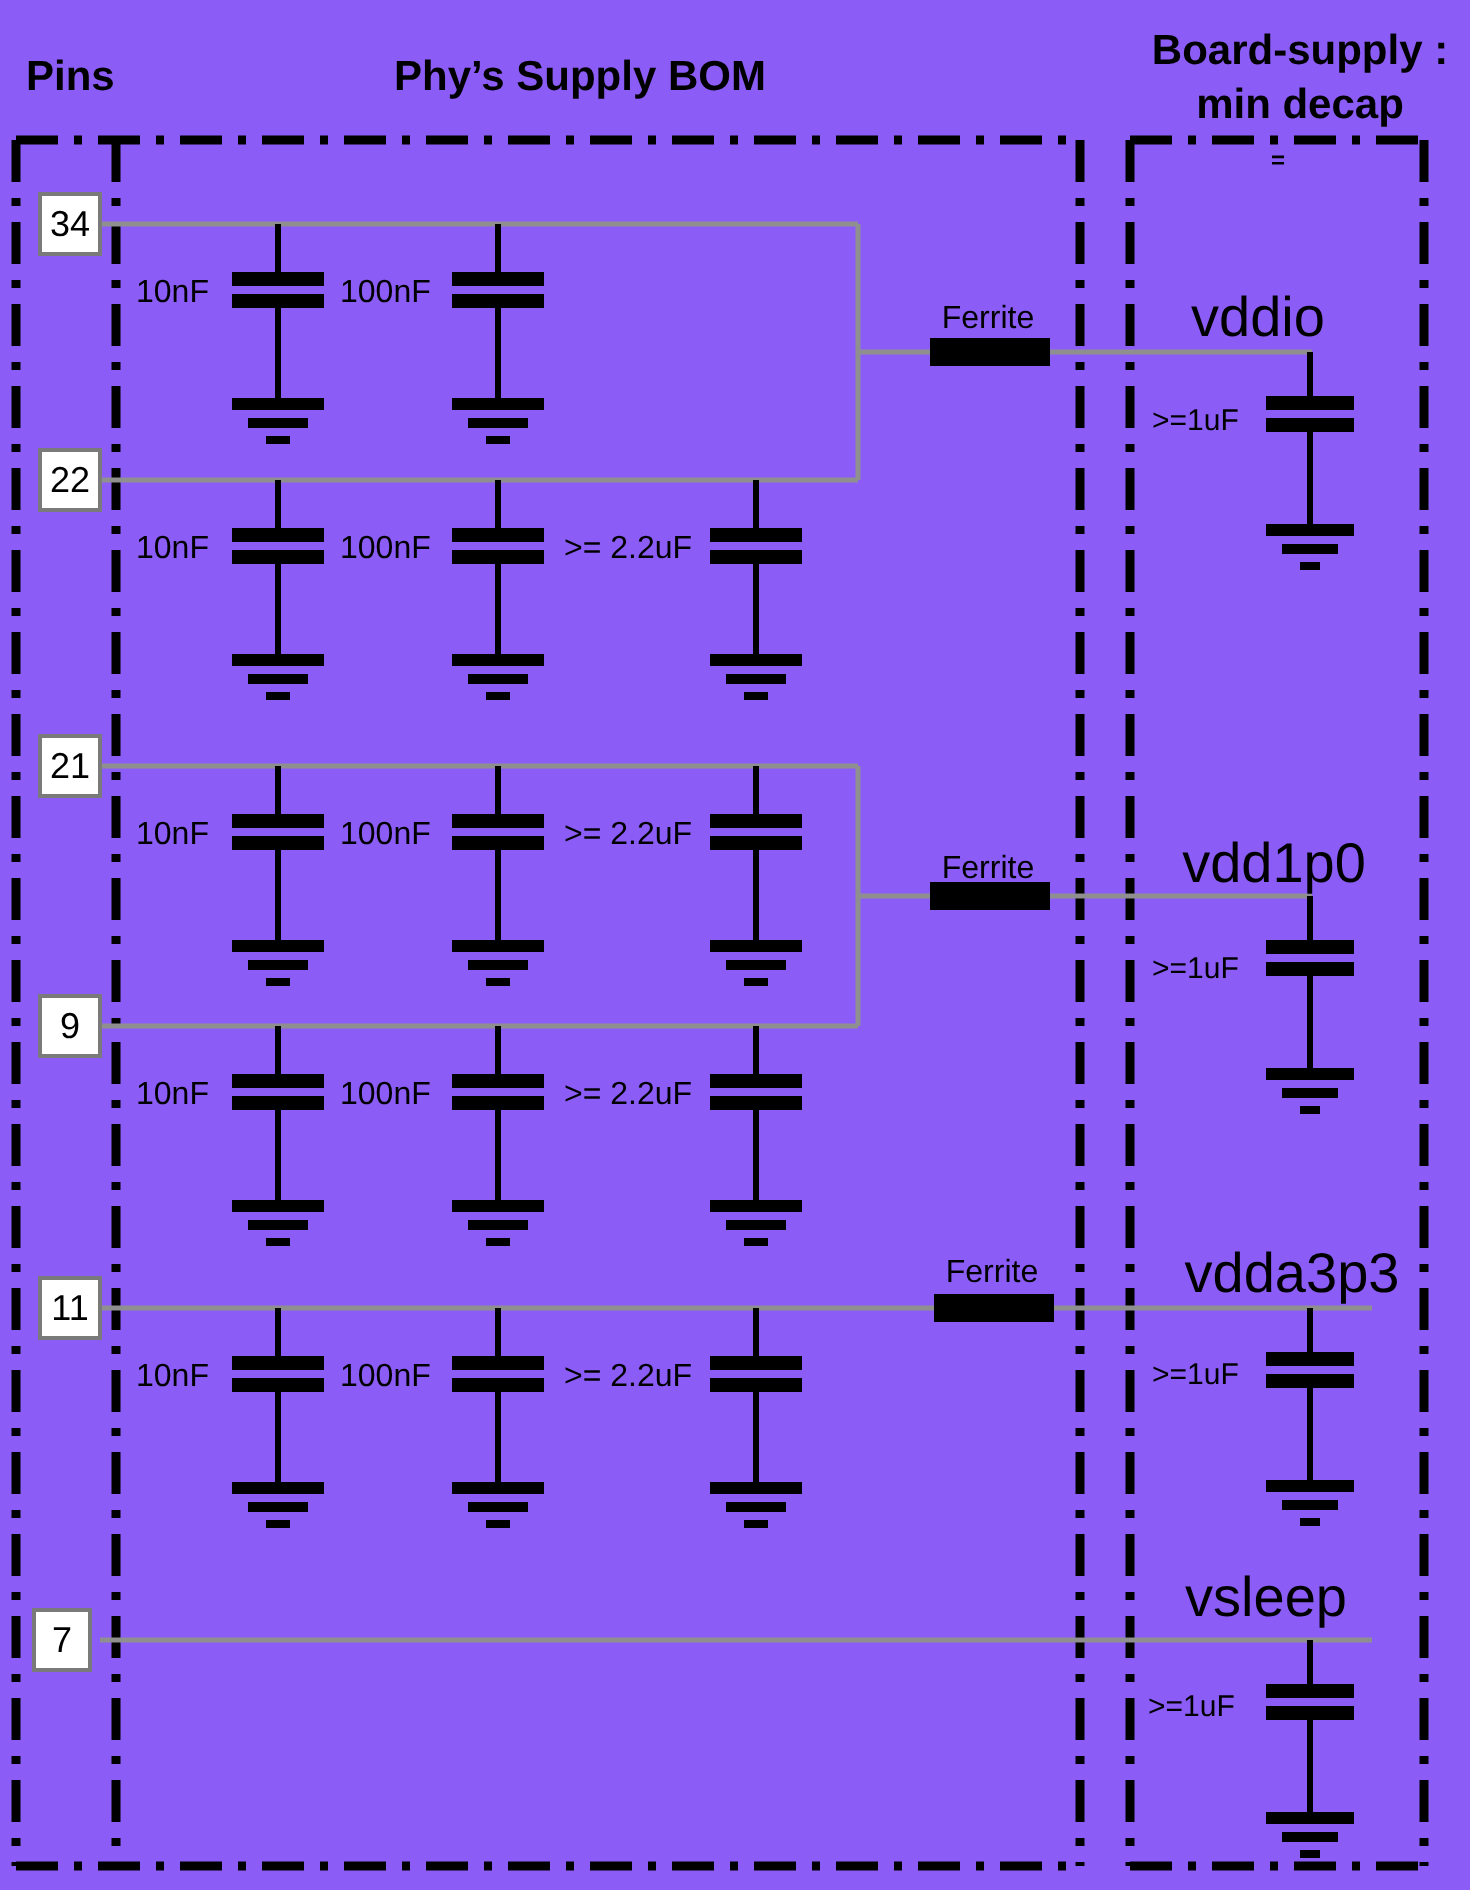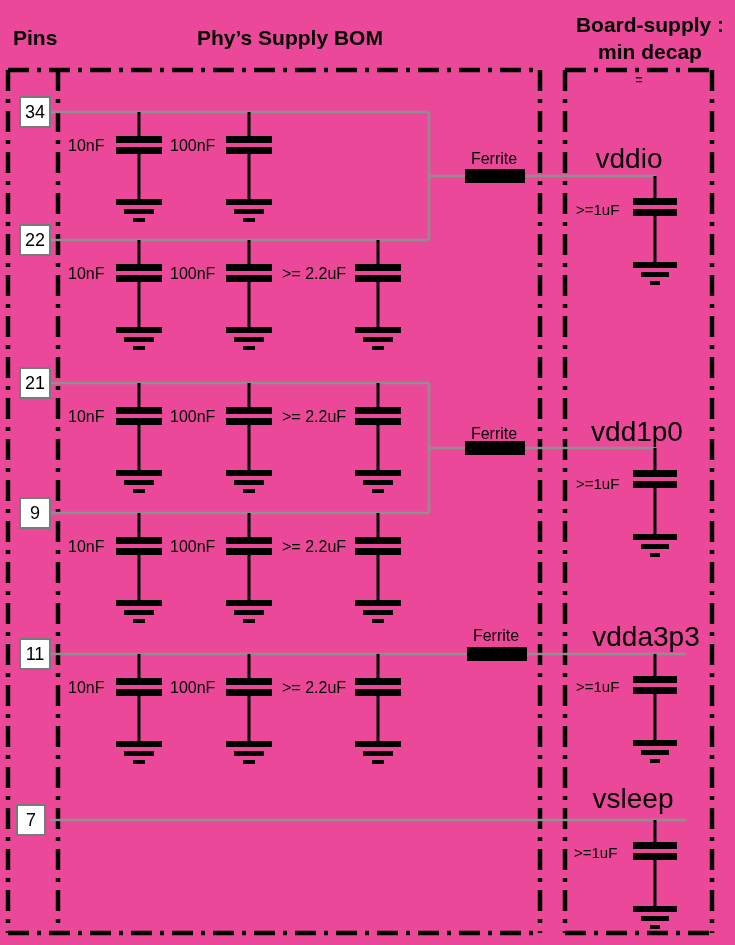--- a/index.html
+++ b/index.html
@@ -3,7 +3,7 @@
 <meta charset="utf-8">
 <style>
   html,body{margin:0;padding:0;background:#ffffff;}
-  .canvas{position:relative;width:735px;height:945px;background:#ec4899;overflow:hidden;}
+  .canvas{position:relative;width:735px;height:945px;background:#8b5cf6;overflow:hidden;}
   svg{display:block;}
   text{fill:#000;font-family:"Liberation Sans",sans-serif;}
   .t-header{font-size:21px;font-weight:bold;}

